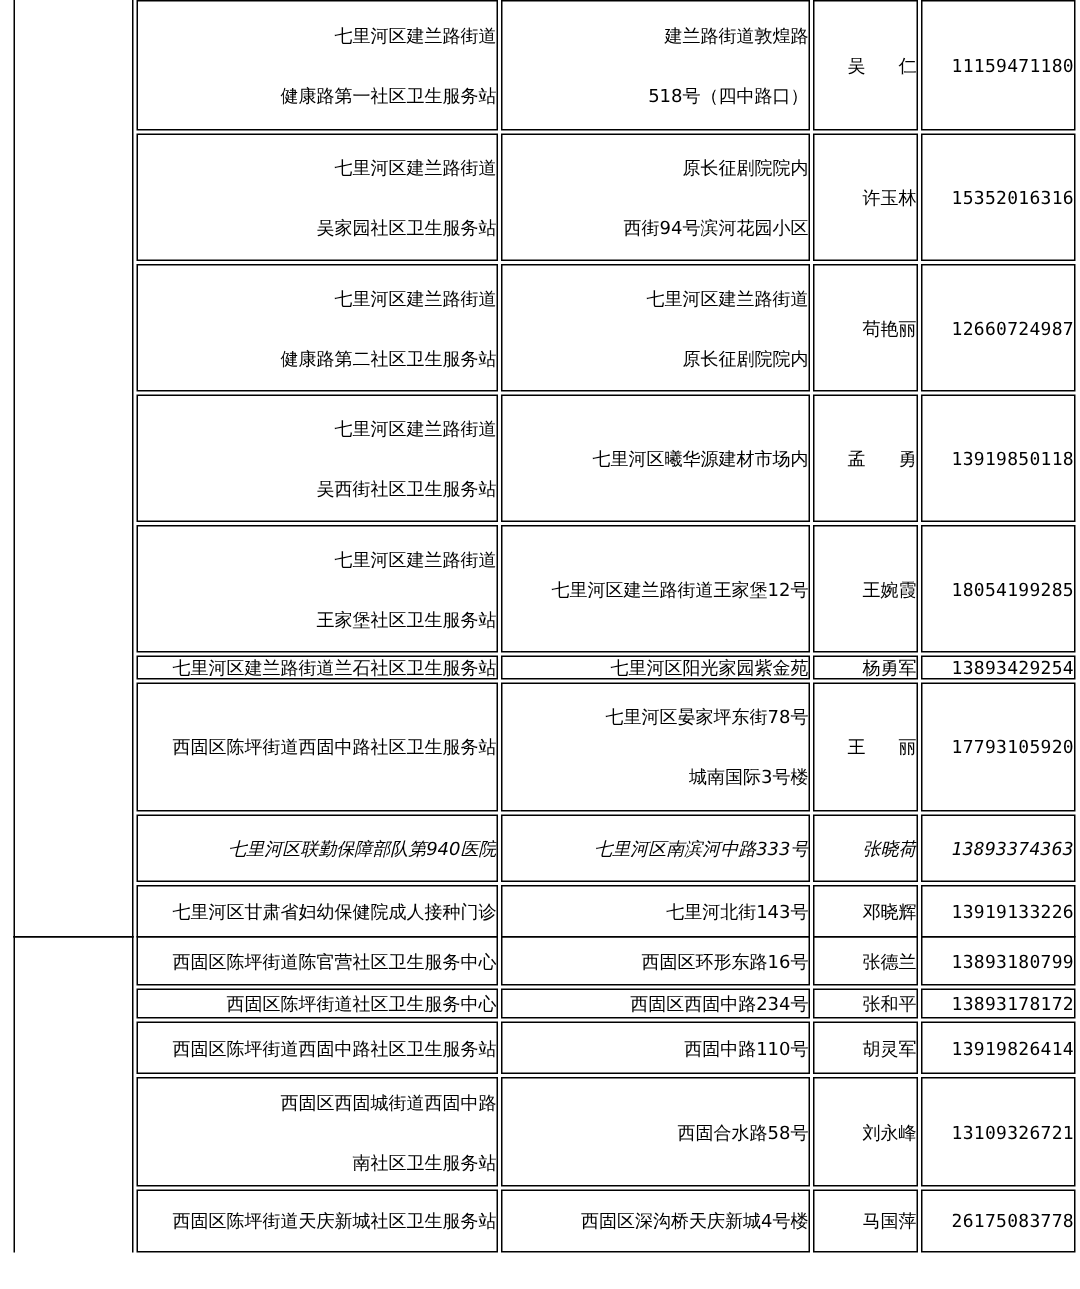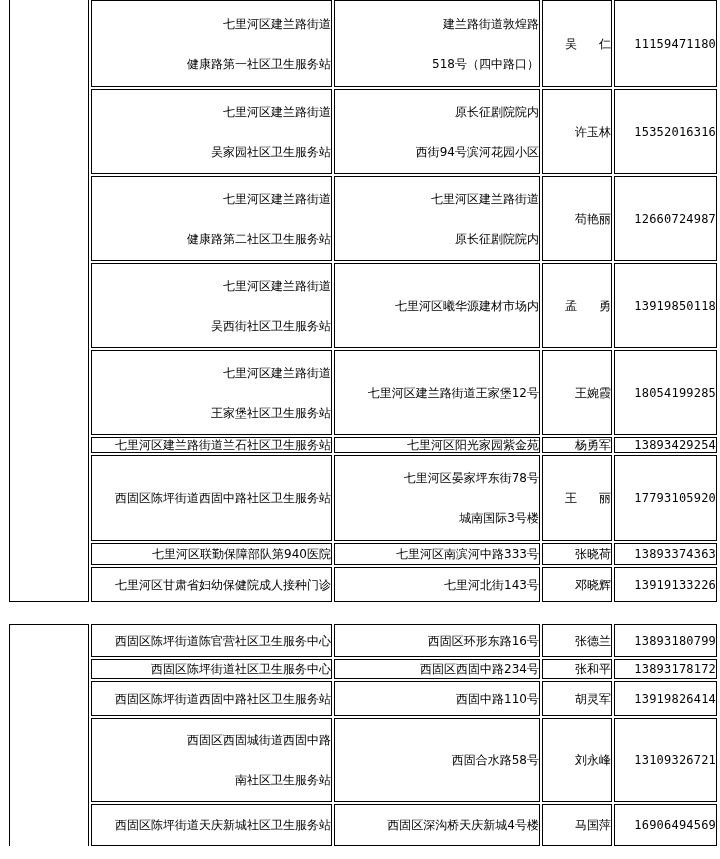--- a/index.html
+++ b/index.html
@@ -100,7 +100,7 @@
     <td class="spread"><span>王</span><span class="gap"></span><span>丽</span></td>
     <td class="phone">17793105920</td>
   </tr>
-  <tr style="height:22px;">
+  <tr style="height:45px;font-style:italic;">
     <td>七里河区联勤保障部队第940医院</td>
     <td>七里河区南滨河中路333号</td>
     <td>张晓荷</td>

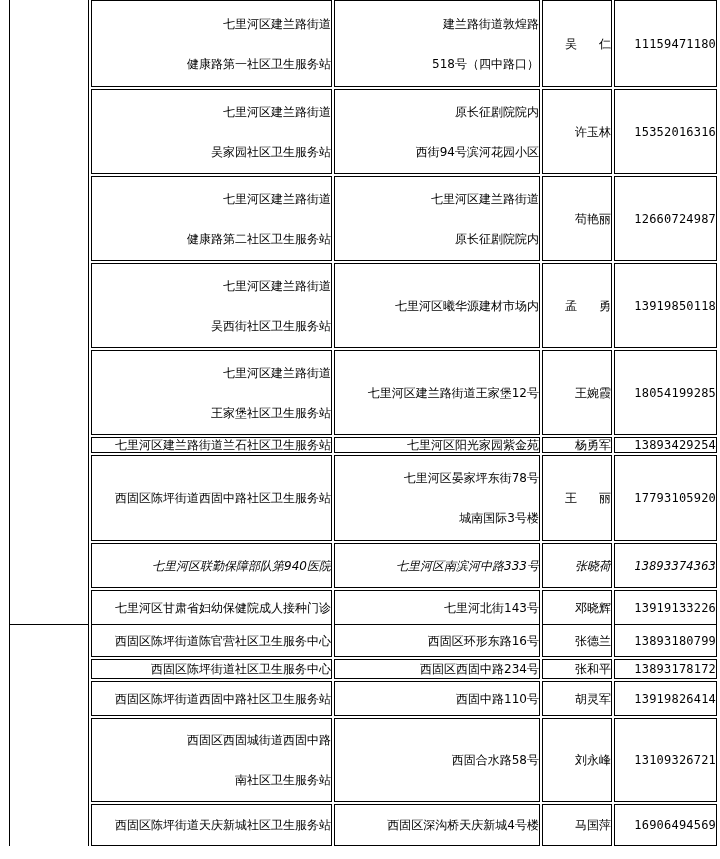--- a/index.html
+++ b/index.html
@@ -143,7 +143,7 @@
     <td>胡灵军</td>
     <td class="phone">13919826414</td>
   </tr>
-  <tr style="height:84px;">
+  <tr style="height:73px;">
     <td class="tall">
           <span class="l1">西固区西固城街道西固中路</span>
           <span class="l2">南社区卫生服务站</span>

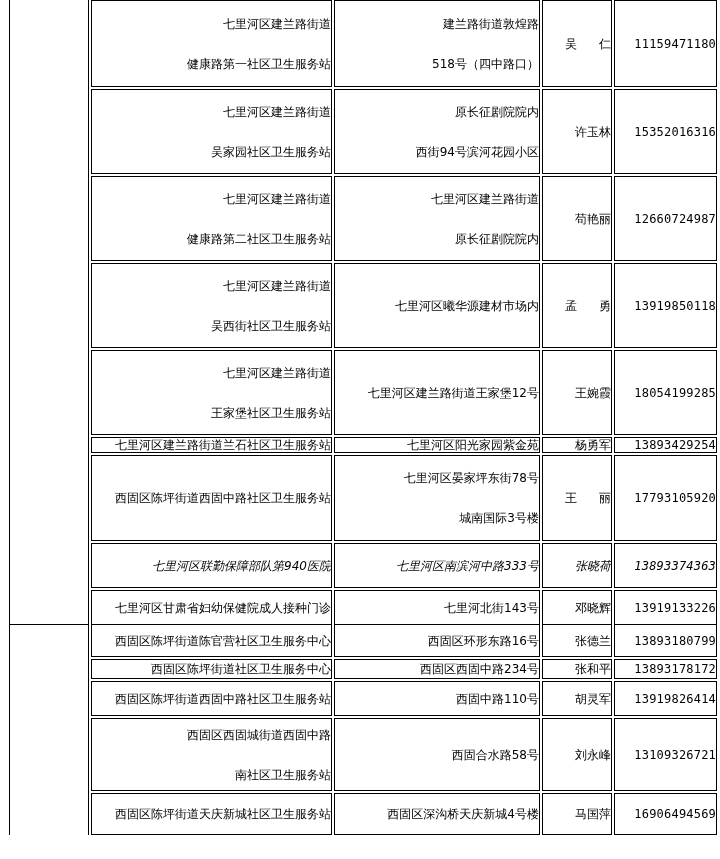--- a/index.html
+++ b/index.html
@@ -156,7 +156,7 @@
     <td>西固区陈坪街道天庆新城社区卫生服务站</td>
     <td>西固区深沟桥天庆新城4号楼</td>
     <td>马国萍</td>
-    <td class="phone">16906494569</td>
+    <td class="phone">26175083778</td>
   </tr>
 </tbody>
   </table>

